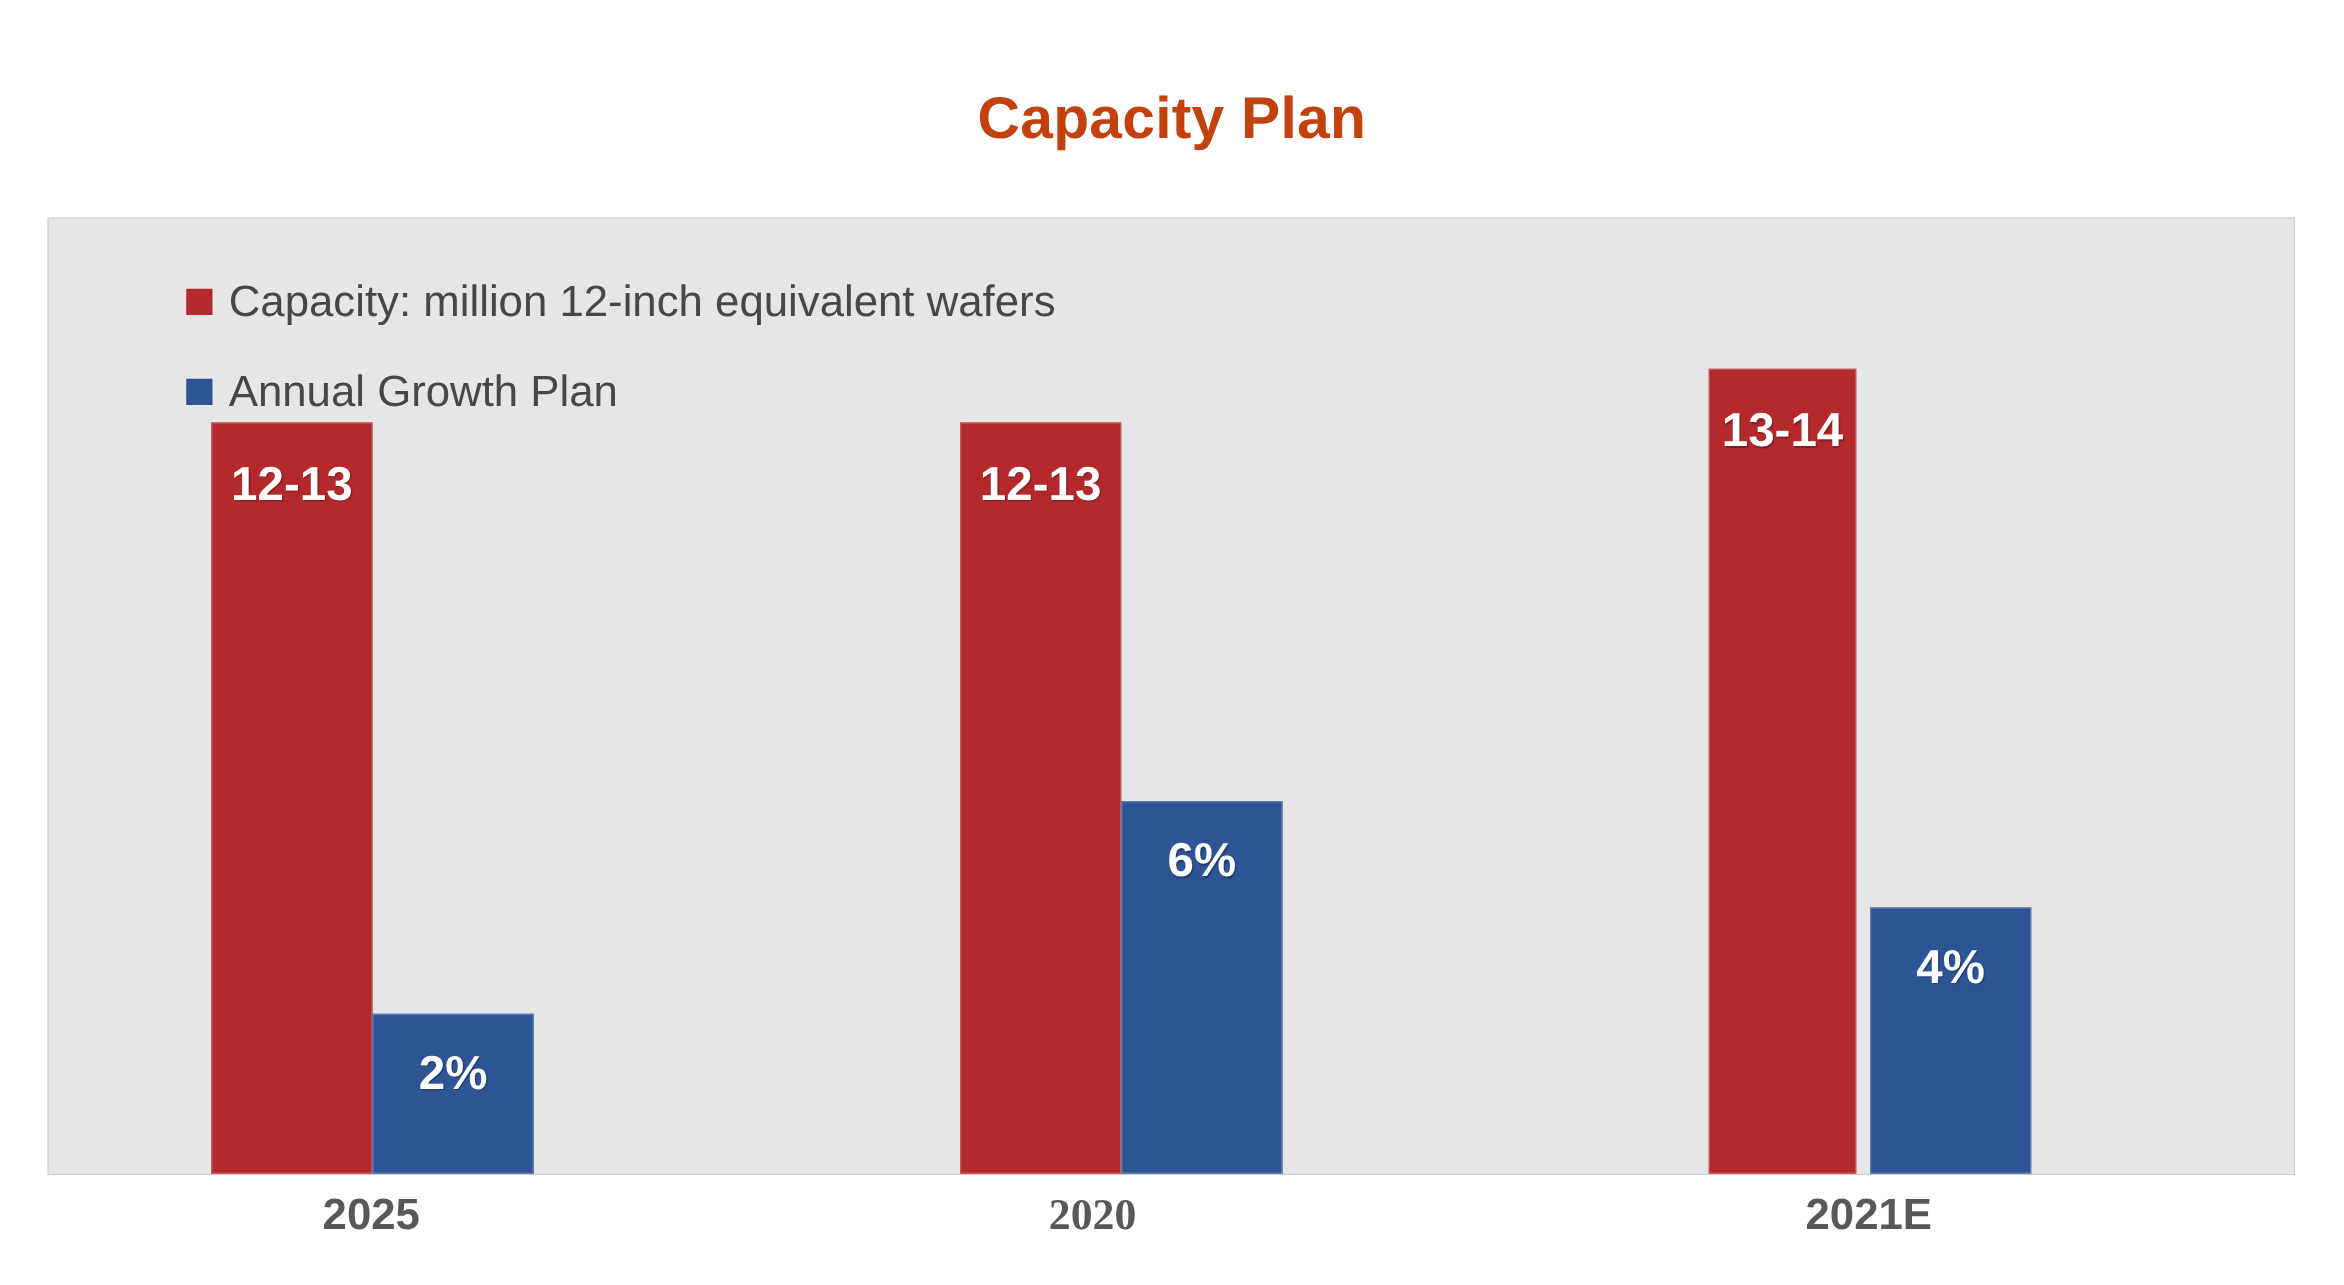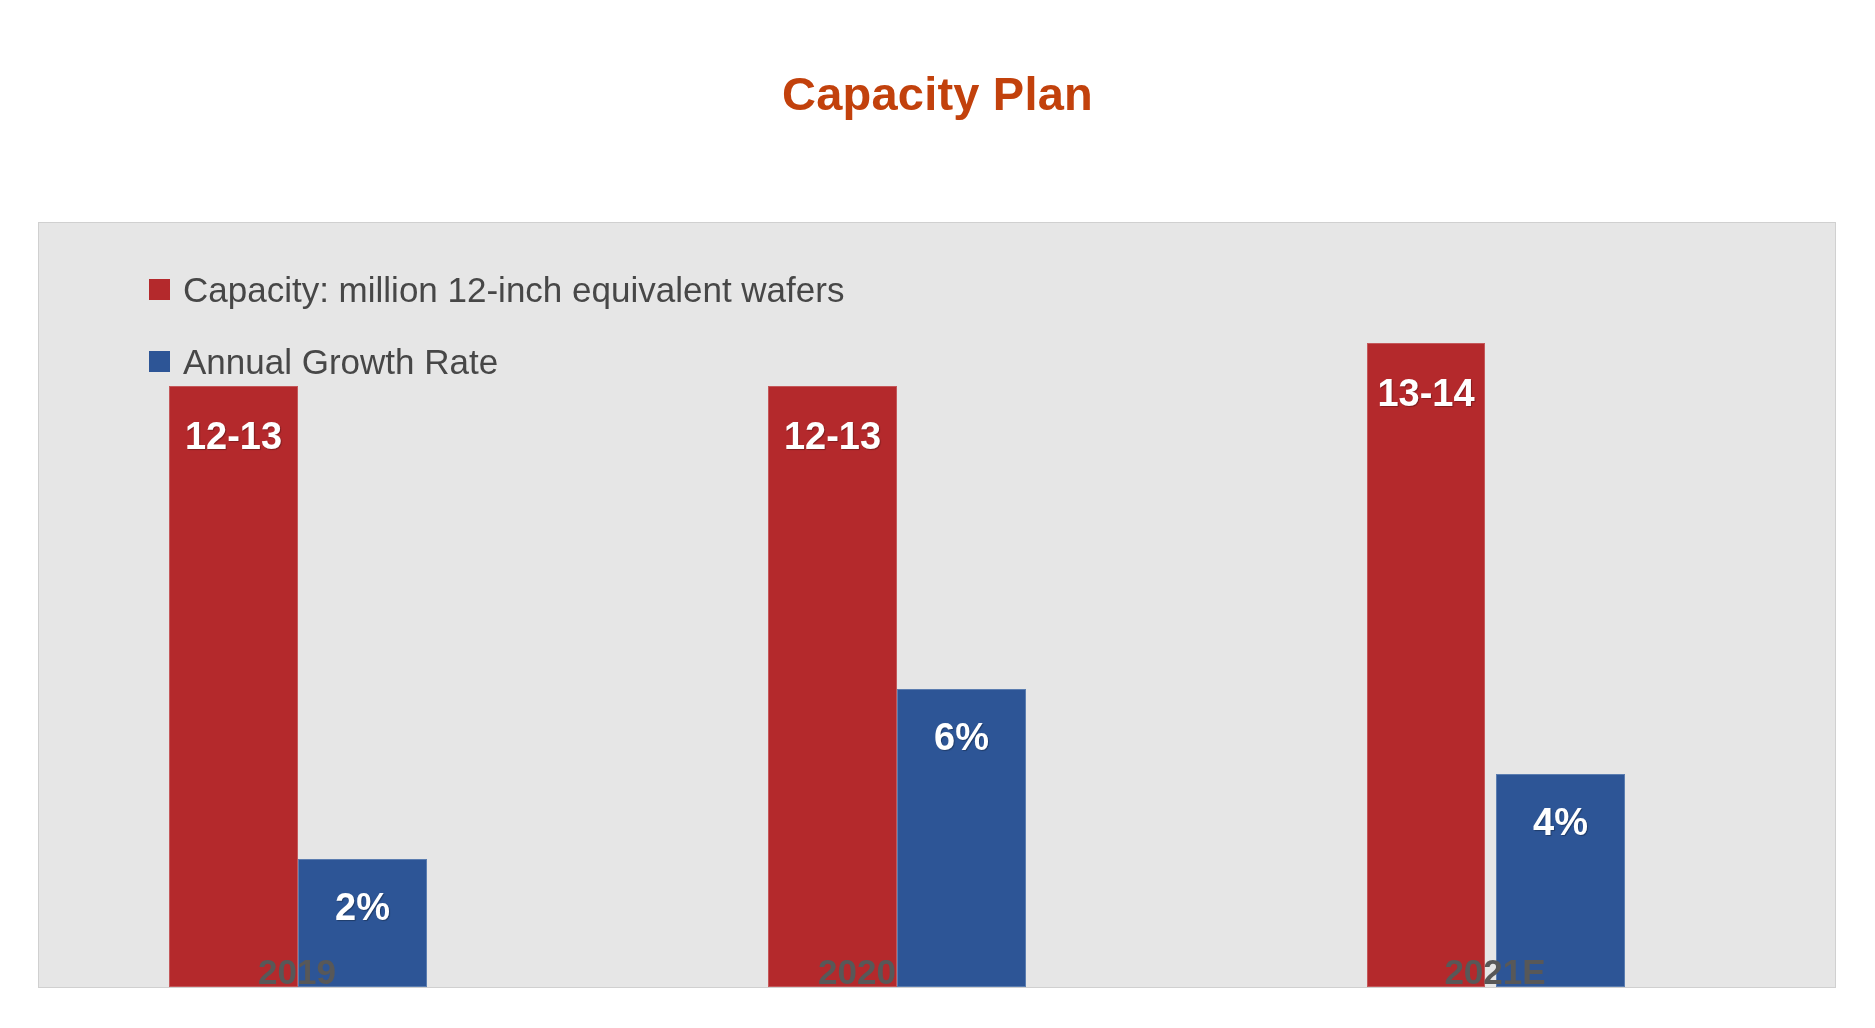--- a/index.html
+++ b/index.html
@@ -39,7 +39,6 @@
     background: #e6e6e6;
     border: 1px solid #d0d0d0;
     box-sizing: border-box;
-    margin-top: 48px;
   }
 
   

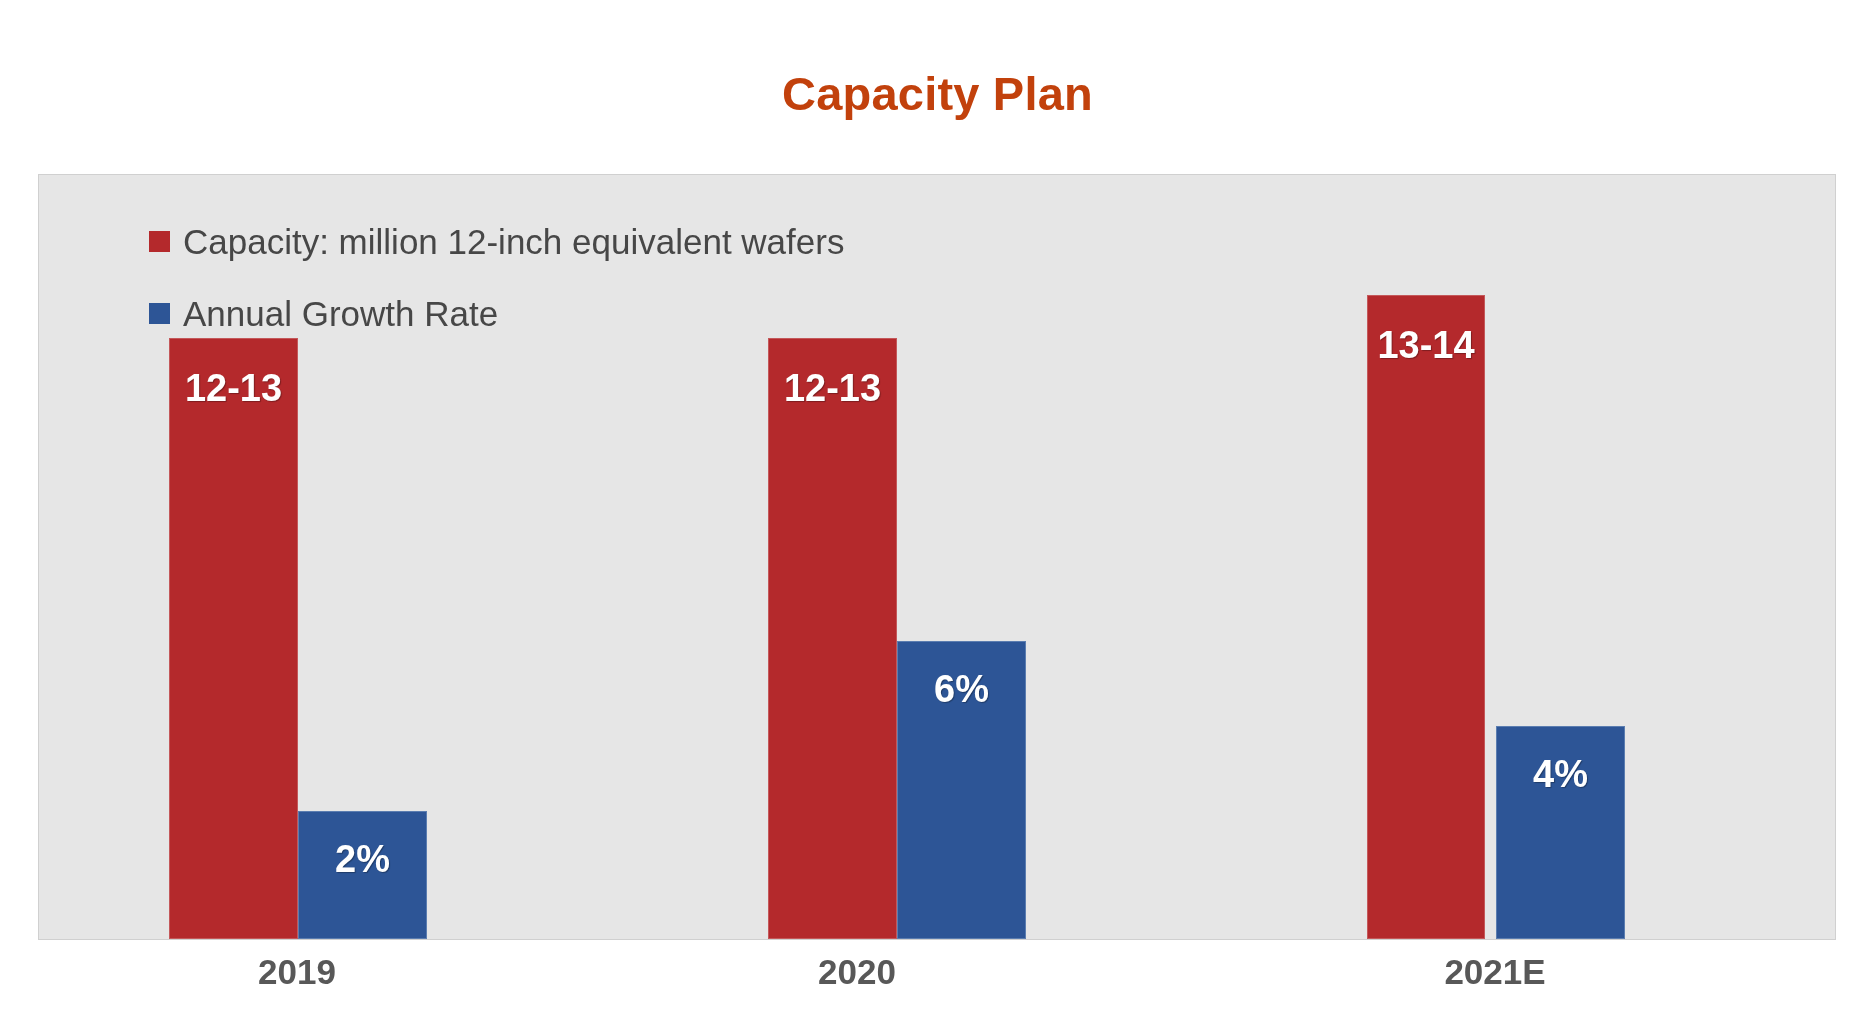--- a/index.html
+++ b/index.html
@@ -134,7 +134,7 @@
 
     <div class="legend-item">
       <span class="legend-swatch" style="background:#2d5596;"></span>
-      <span class="legend-label">Annual Growth Rate</span>
+      <span class="legend-label">Annual Growth Plan</span>
     </div>
 
   </div>

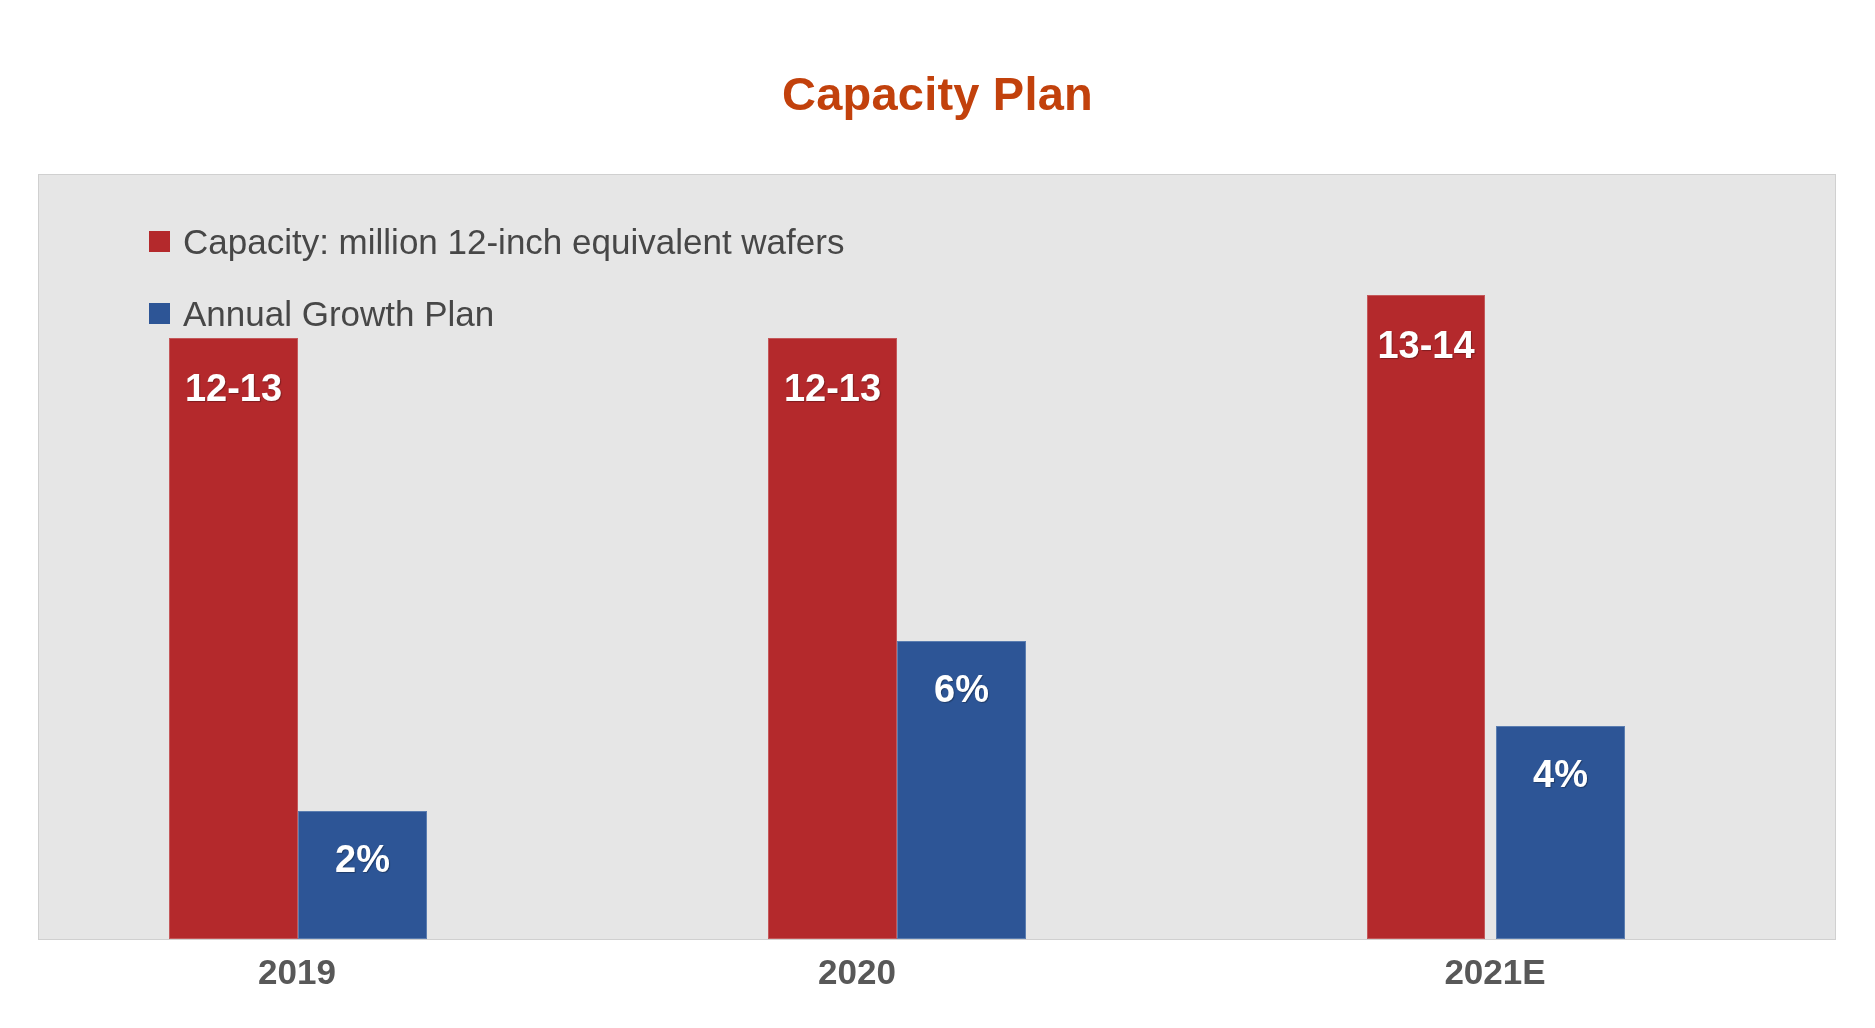--- a/index.html
+++ b/index.html
@@ -169,7 +169,7 @@
 </div>
 
 <div id="category-axis">
-  <div class="cat-label" style="left:130px; width:258px;">2019</div>
+  <div class="cat-label" style="left:130px; width:258px;">2025</div>
   <div class="cat-label" style="left:690px; width:258px;">2020</div>
   <div class="cat-label" style="left:1328px; width:258px;">2021E</div>
 </div>

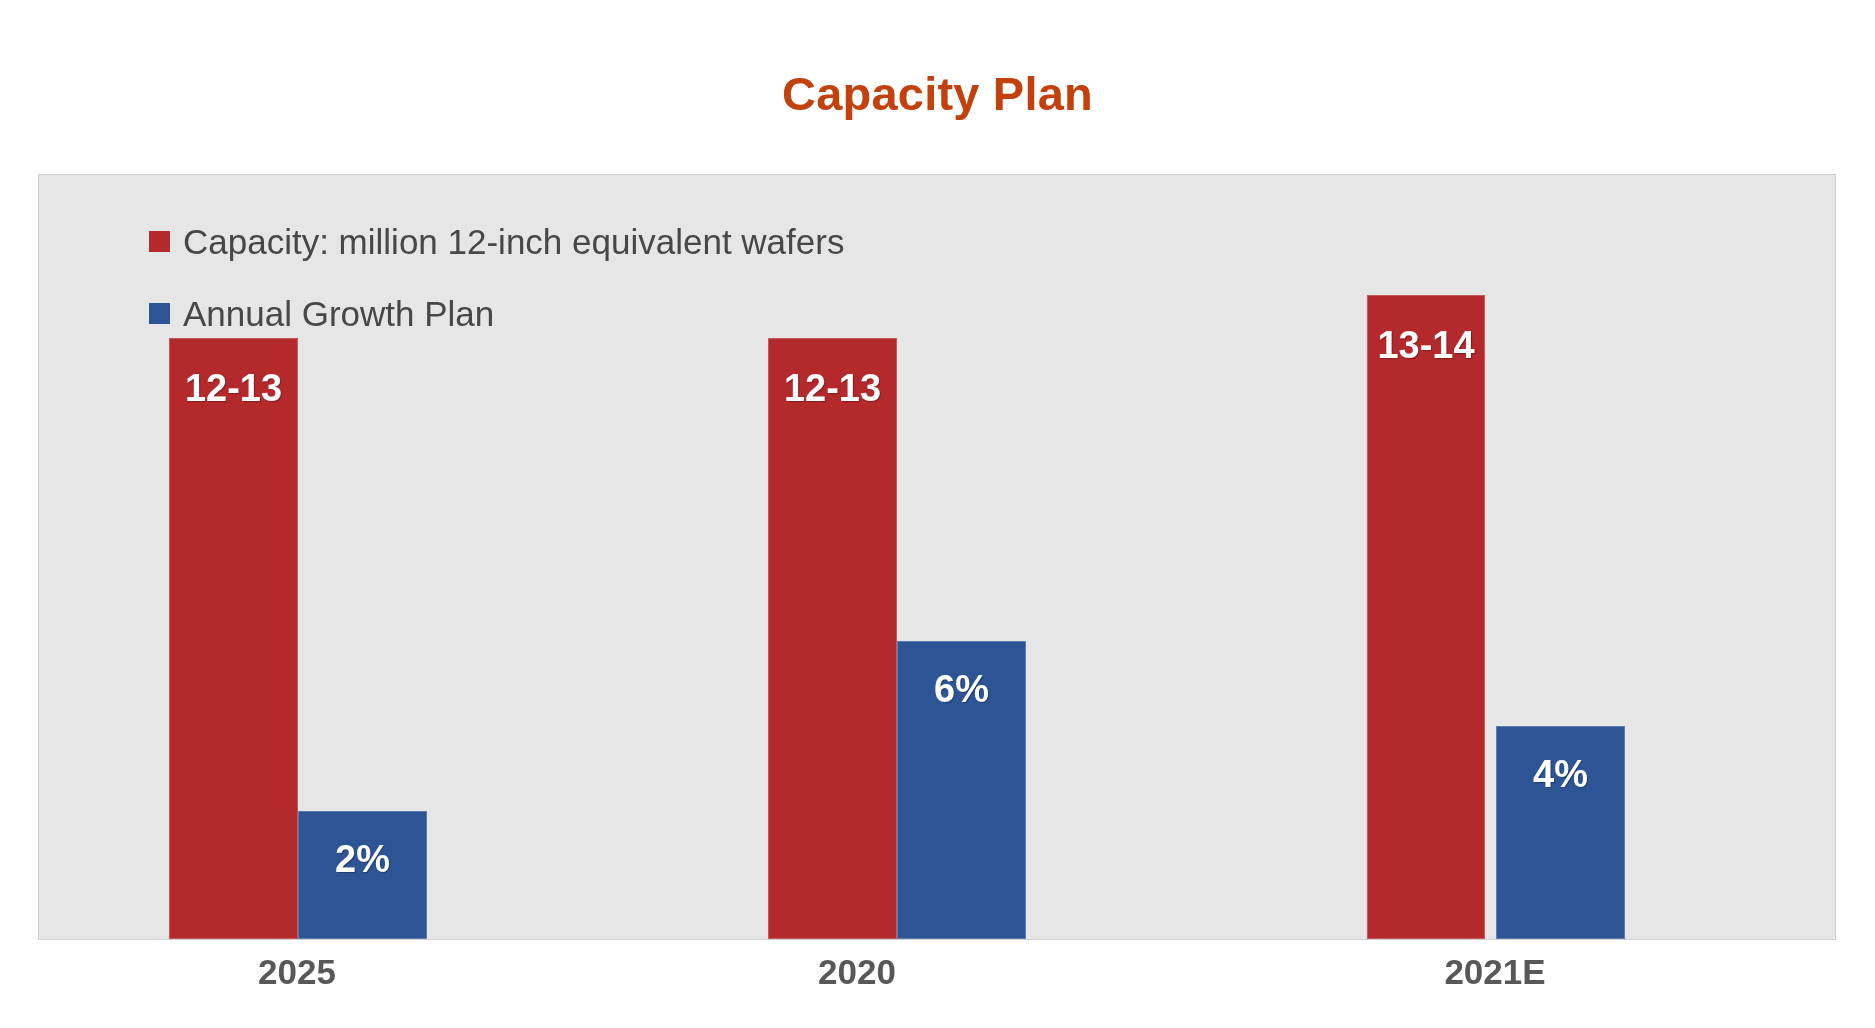--- a/index.html
+++ b/index.html
@@ -170,7 +170,7 @@
 
 <div id="category-axis">
   <div class="cat-label" style="left:130px; width:258px;">2025</div>
-  <div class="cat-label" style="left:690px; width:258px;">2020</div>
+  <div class="cat-label" style="left:707px; width:258px;font-family:Liberation Serif, serif;">2020</div>
   <div class="cat-label" style="left:1328px; width:258px;">2021E</div>
 </div>
 

